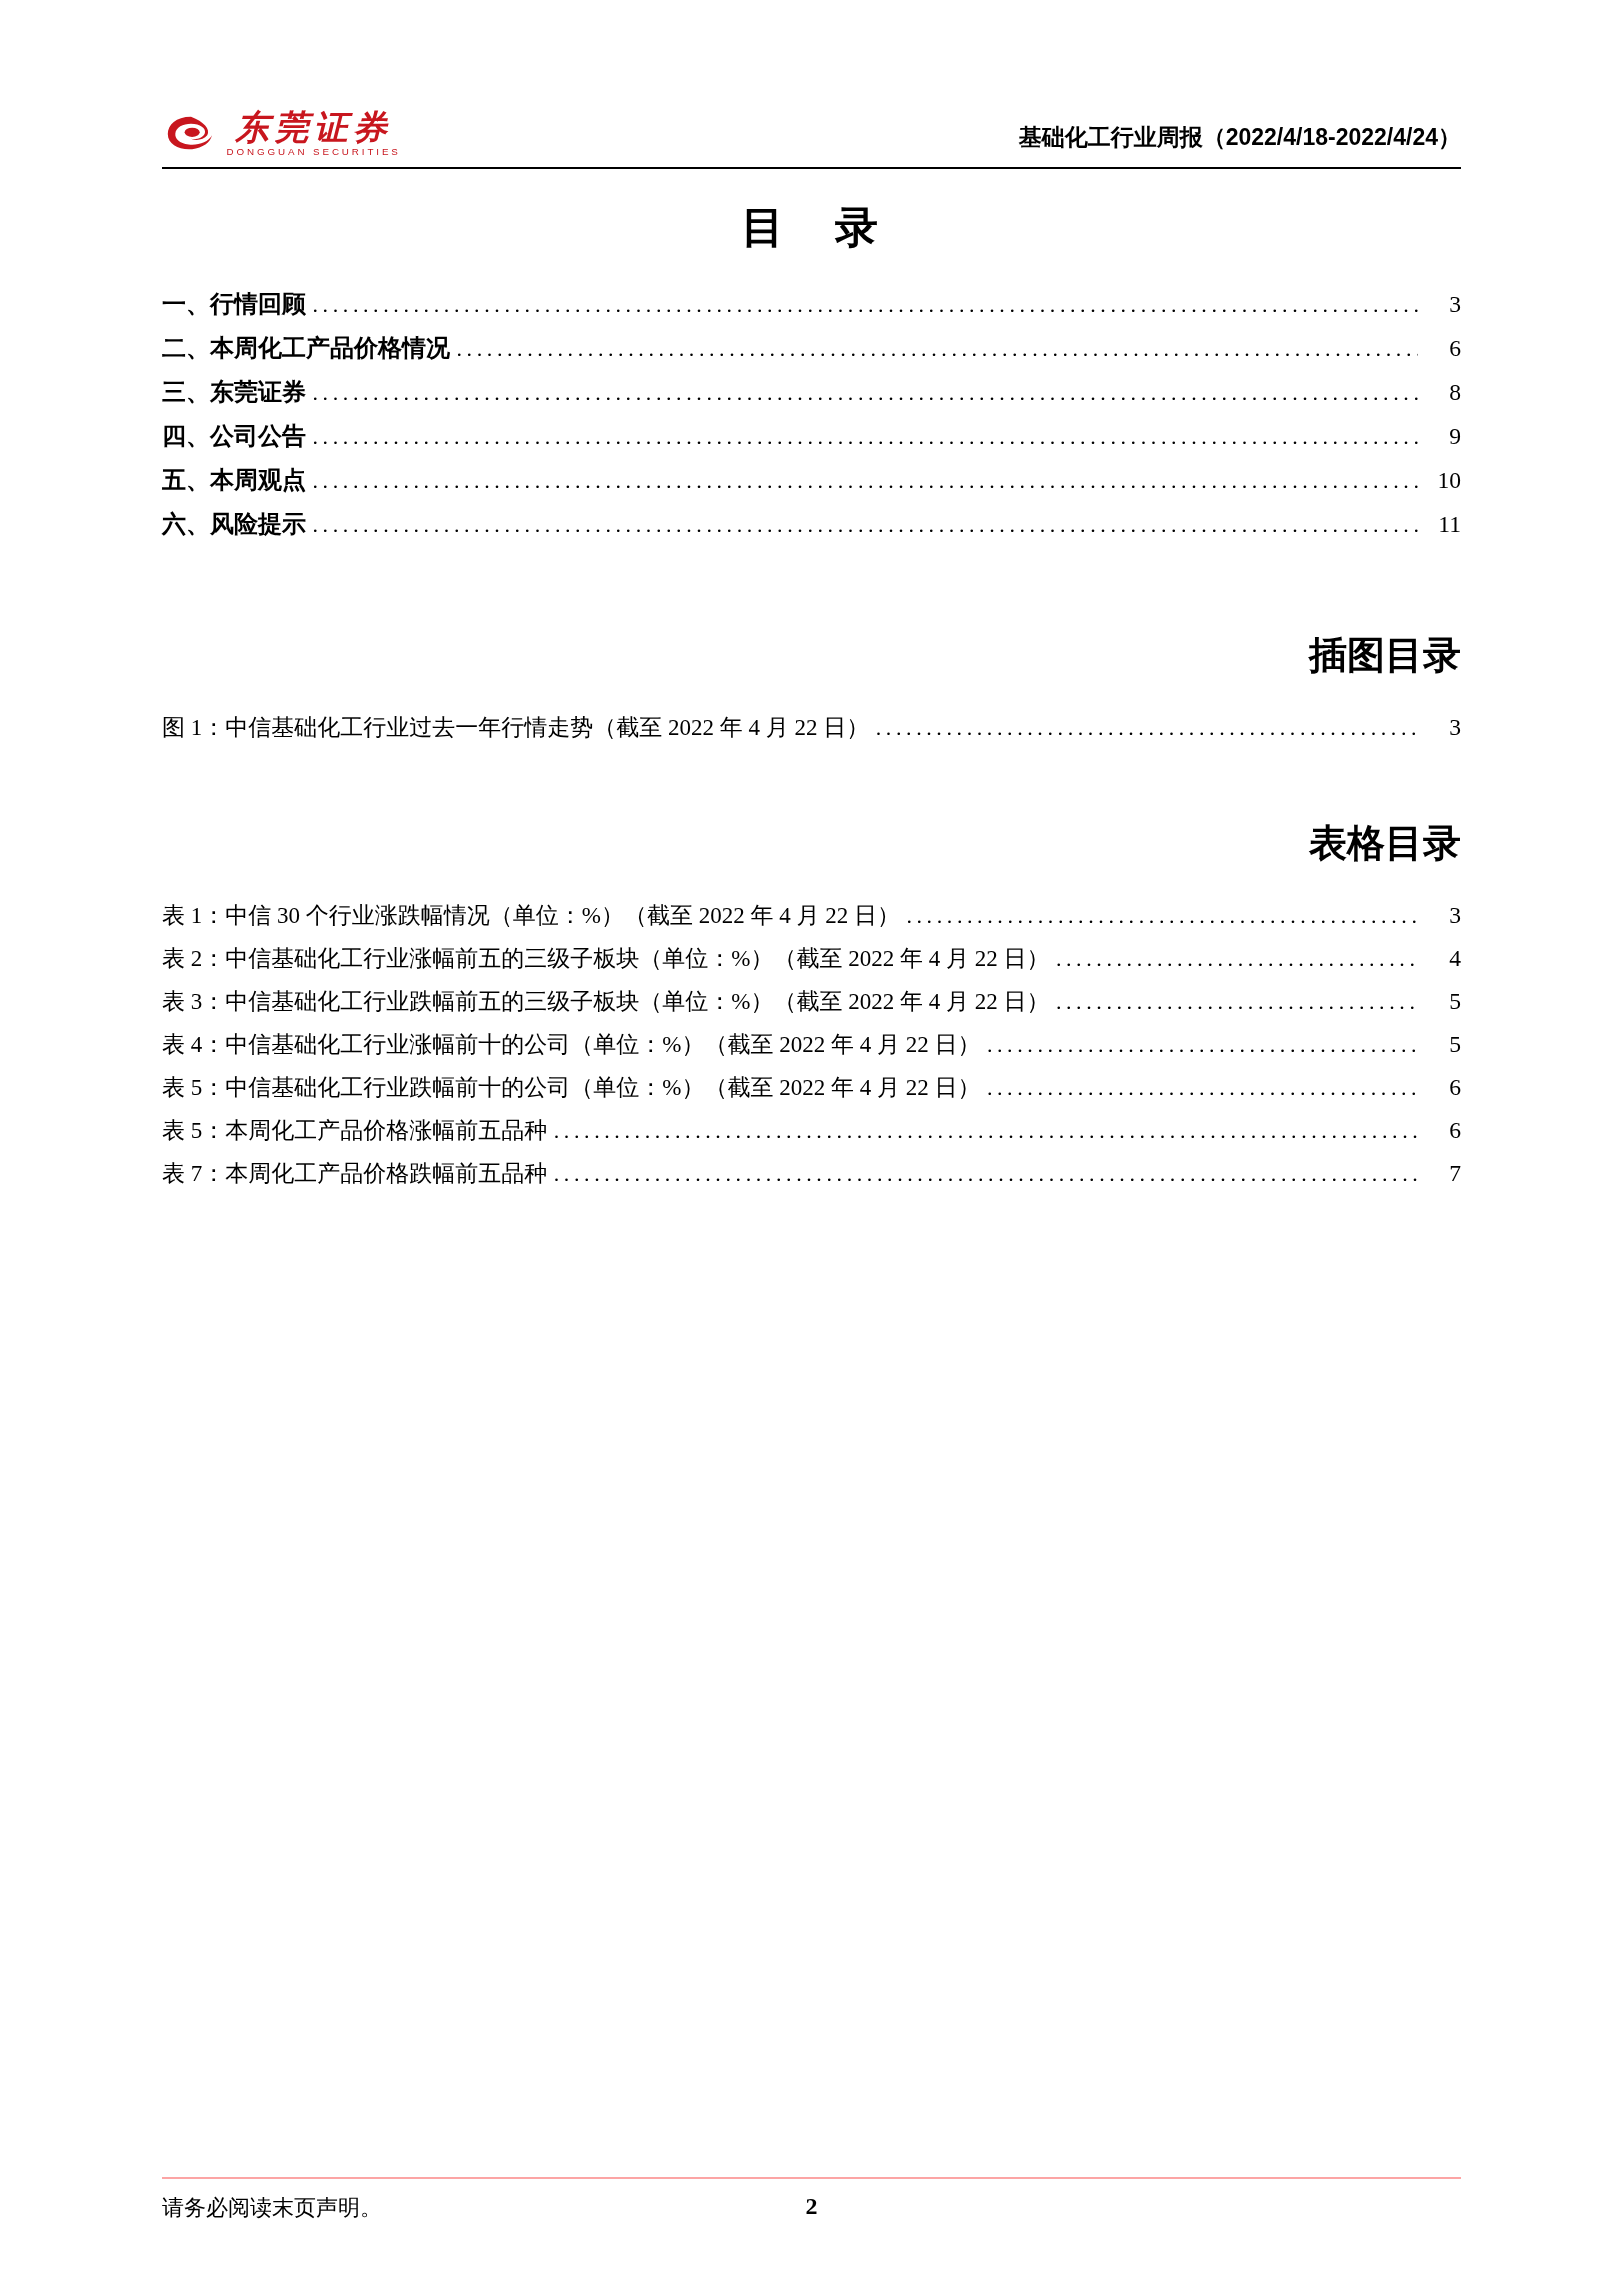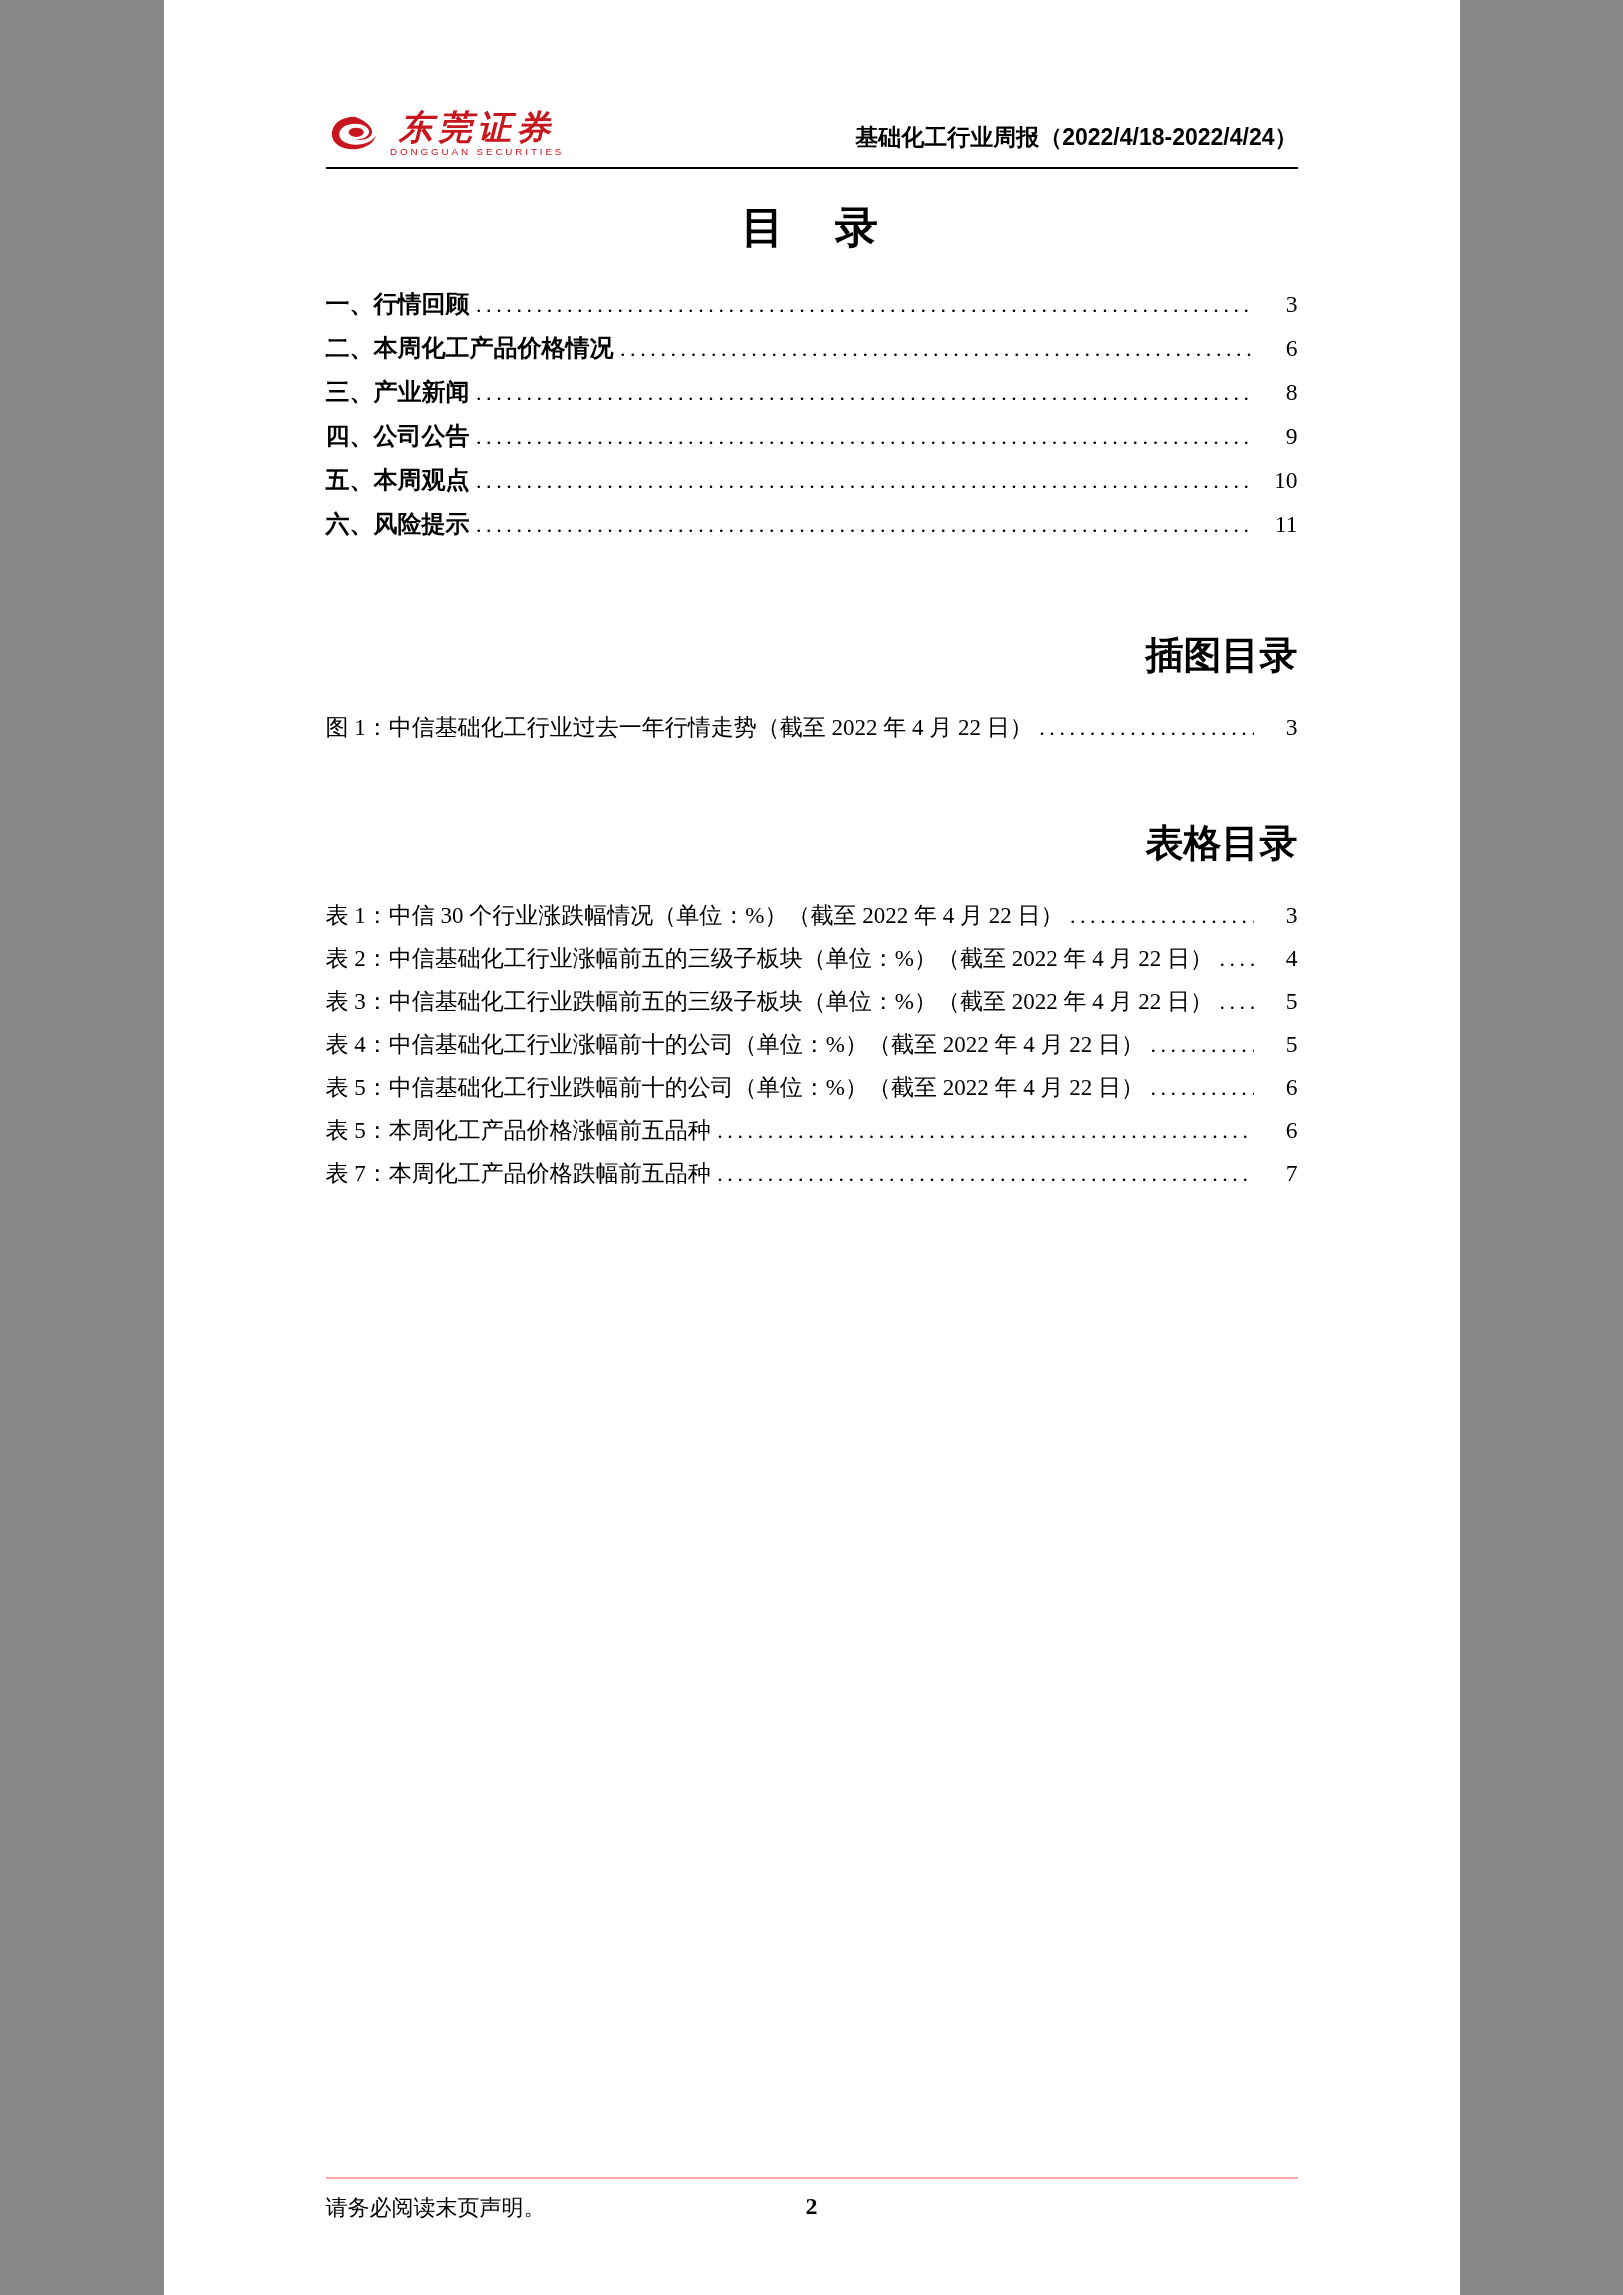--- a/index.html
+++ b/index.html
@@ -6,7 +6,7 @@
   html, body { background: #888; }
   .page {
     position: relative;
-    width: 1296px;
+    width: 1623px;
     height: 2295px;
     margin: 0 auto;
     background: #ffffff;

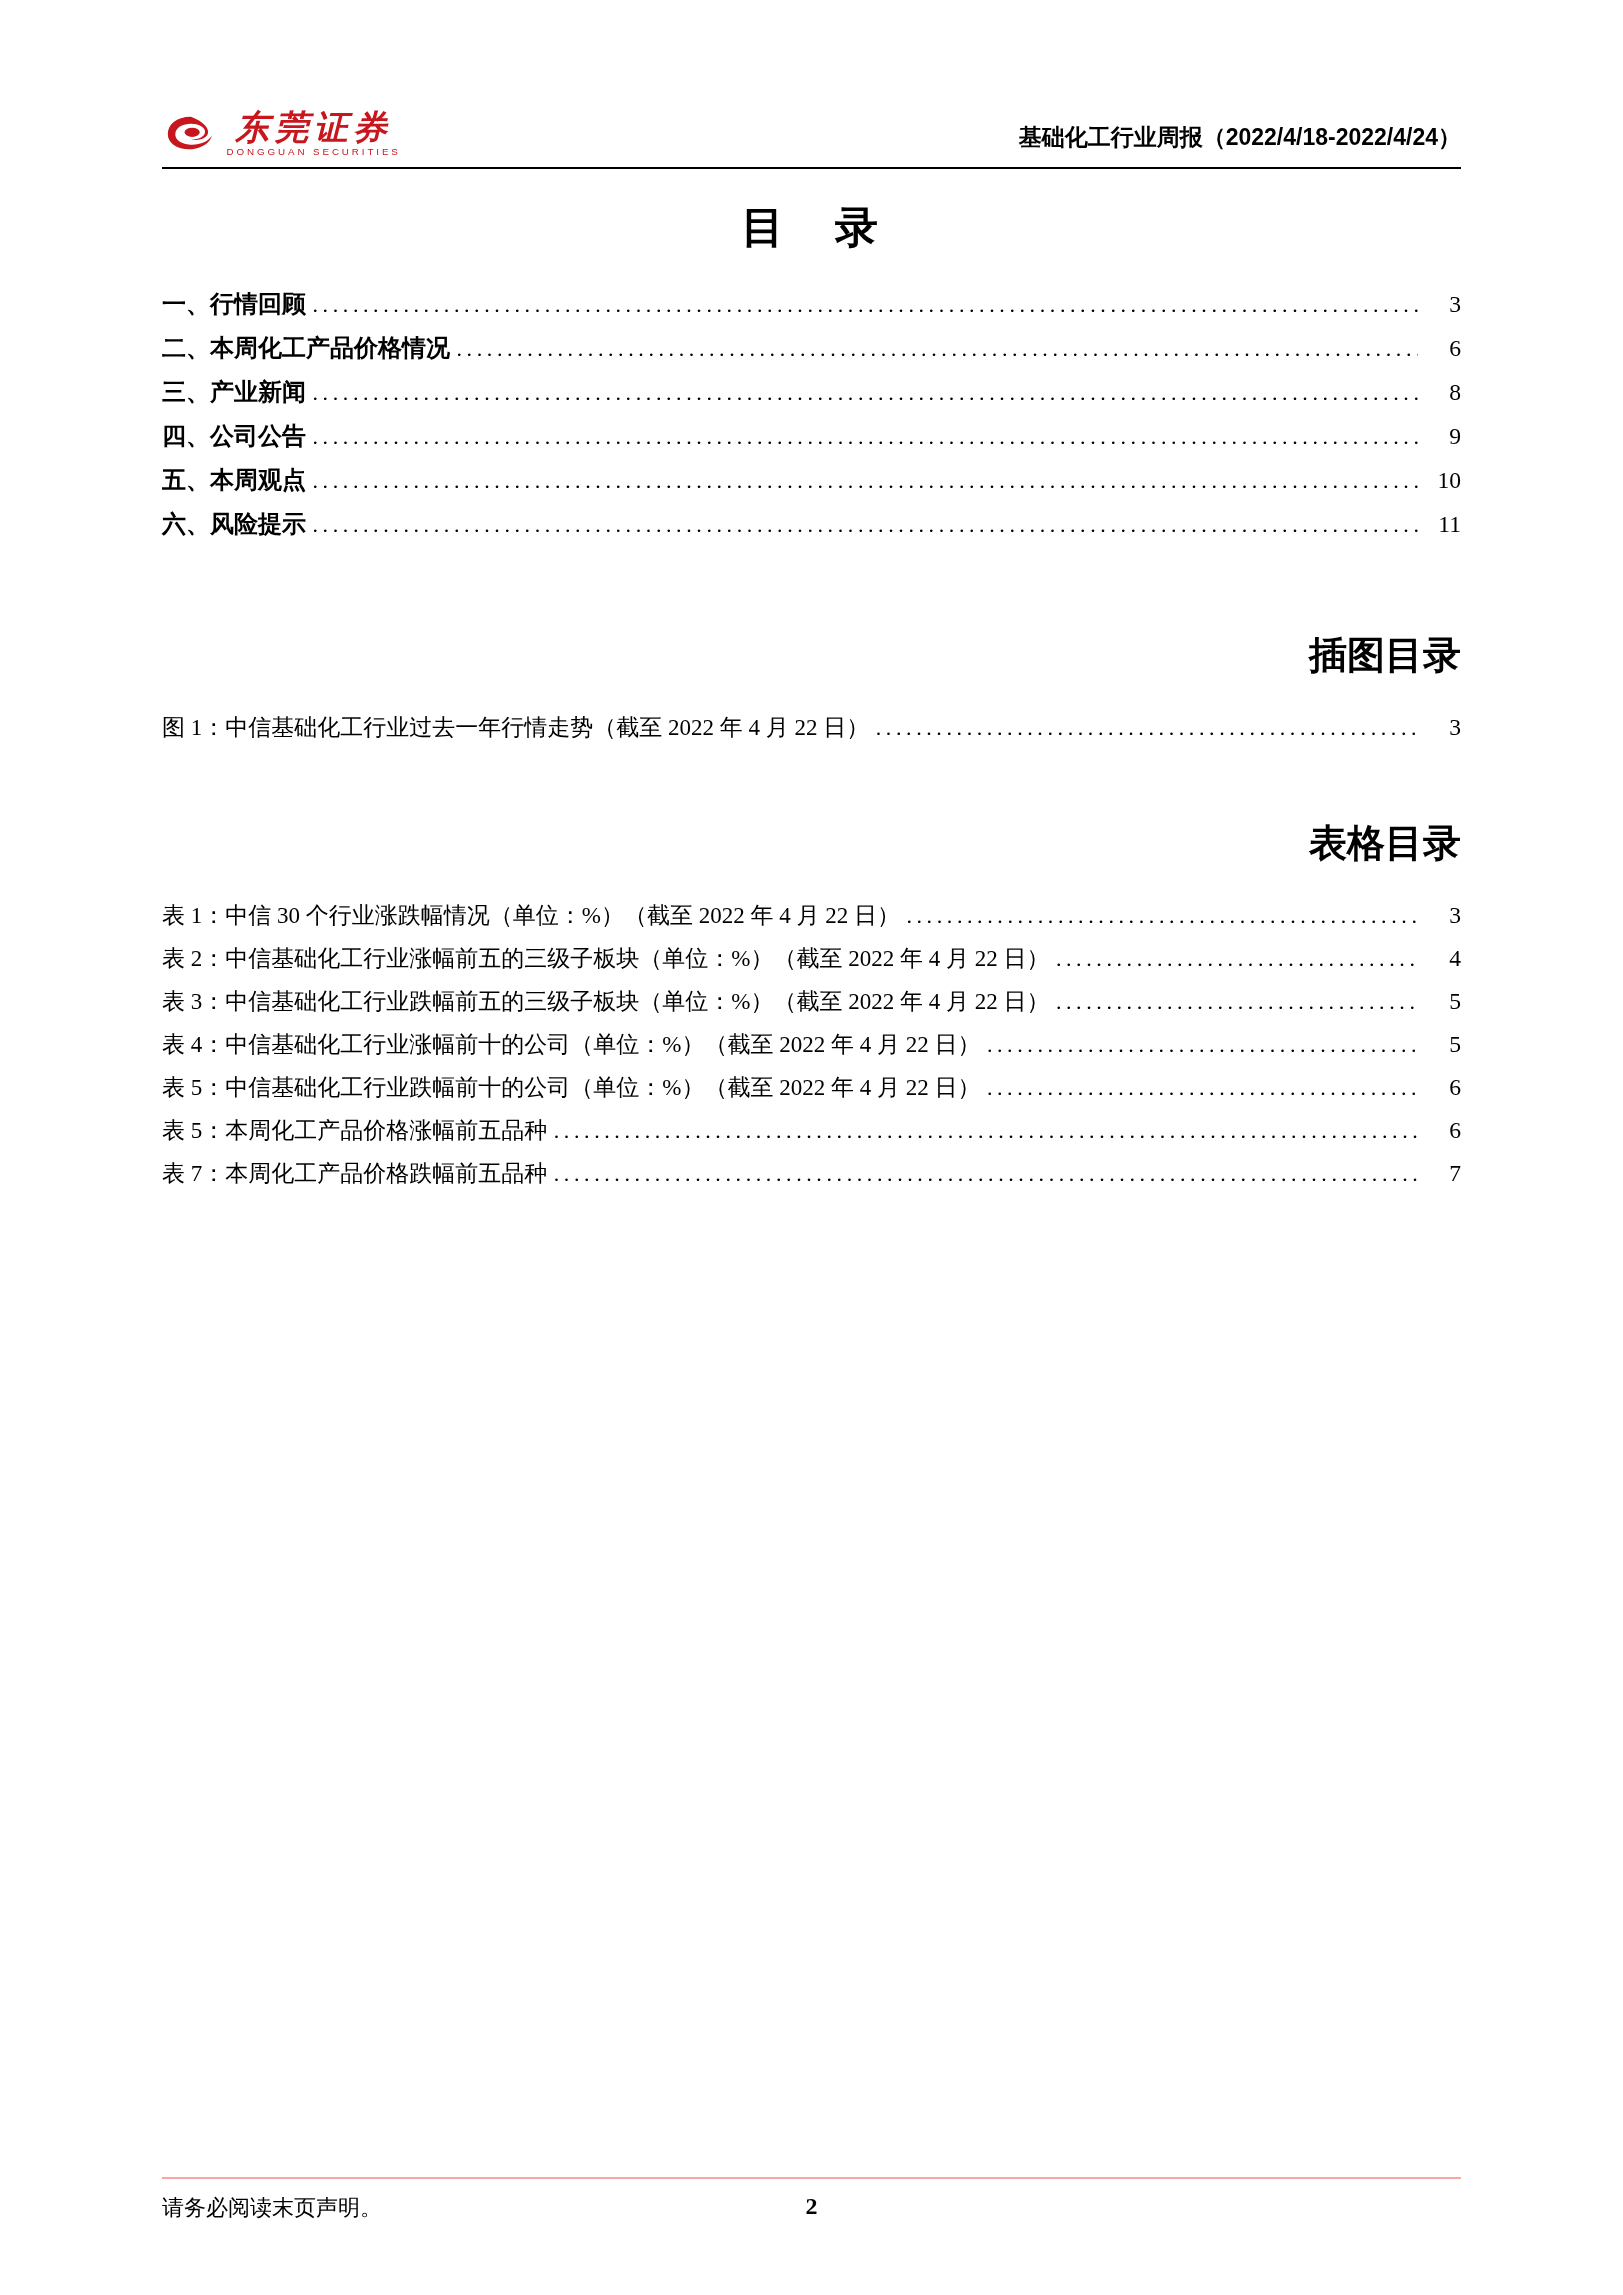--- a/index.html
+++ b/index.html
@@ -170,7 +170,7 @@
         <span class="page-num">6</span>
       </div>
       <div class="toc-row toc-main">
-        <span class="label">三、产业新闻</span>
+        <span class="label">三、东莞证券</span>
         <span class="leader"></span>
         <span class="page-num">8</span>
       </div>

